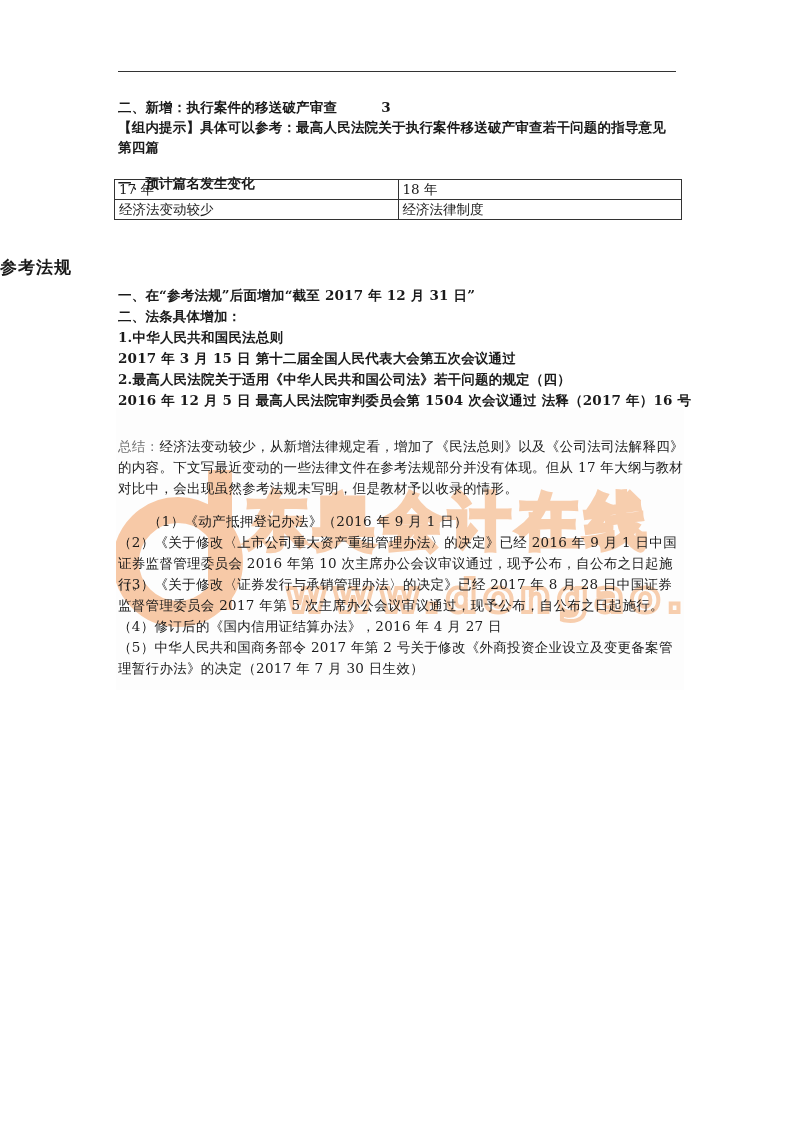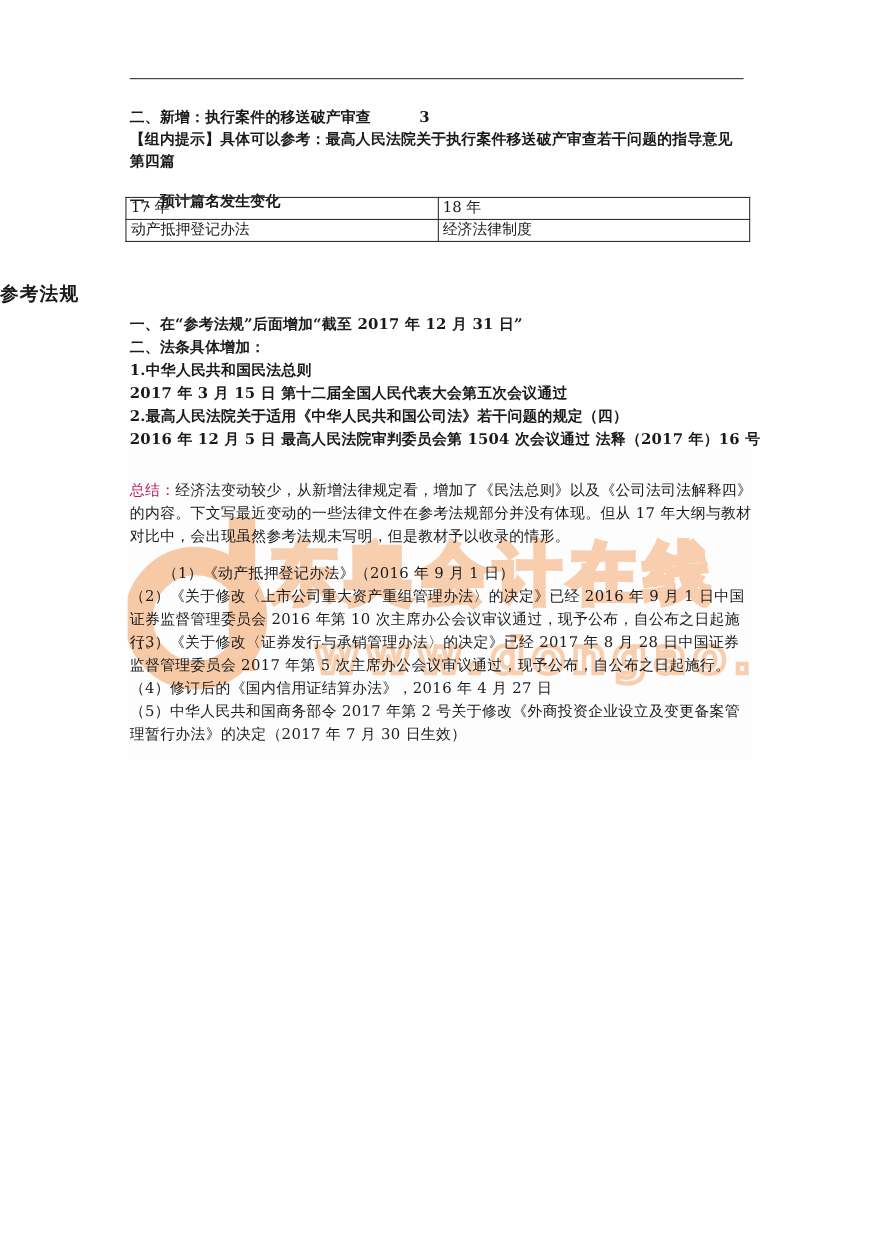--- a/index.html
+++ b/index.html
@@ -114,7 +114,7 @@
     <td>18 年</td>
   </tr>
   <tr>
-    <td>动产抵押登记办法</td>
+    <td>经济法变动较少</td>
     <td>经济法律制度</td>
   </tr>
 </tbody>

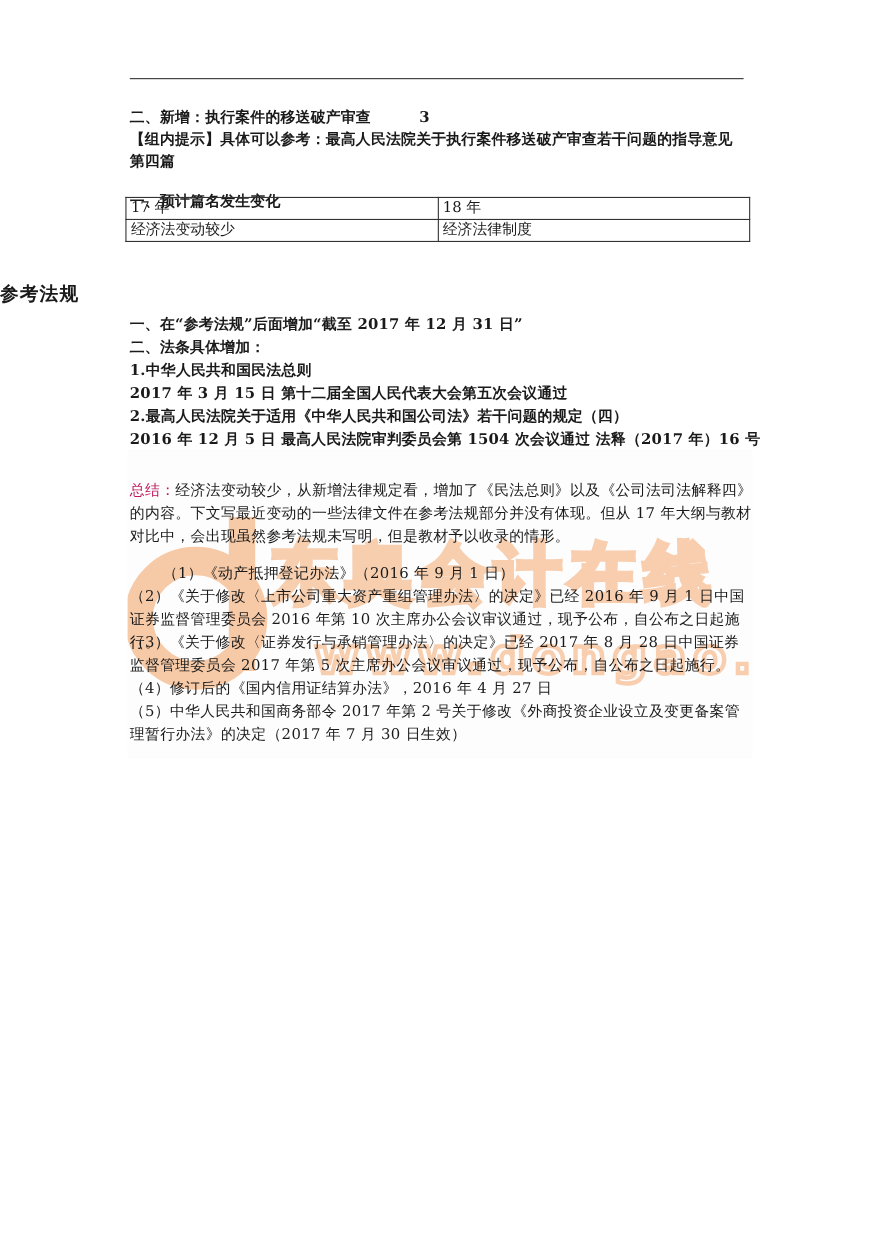--- a/index.html
+++ b/index.html
@@ -76,7 +76,7 @@
     height: 180px;
     pointer-events: none;
   }
-  .red-label { color: #be185d; margin-top: 19px; }
+  .red-label { color: #737373; margin-top: 19px; }
   .summary-text {
     position: absolute;
     left: 118px;

